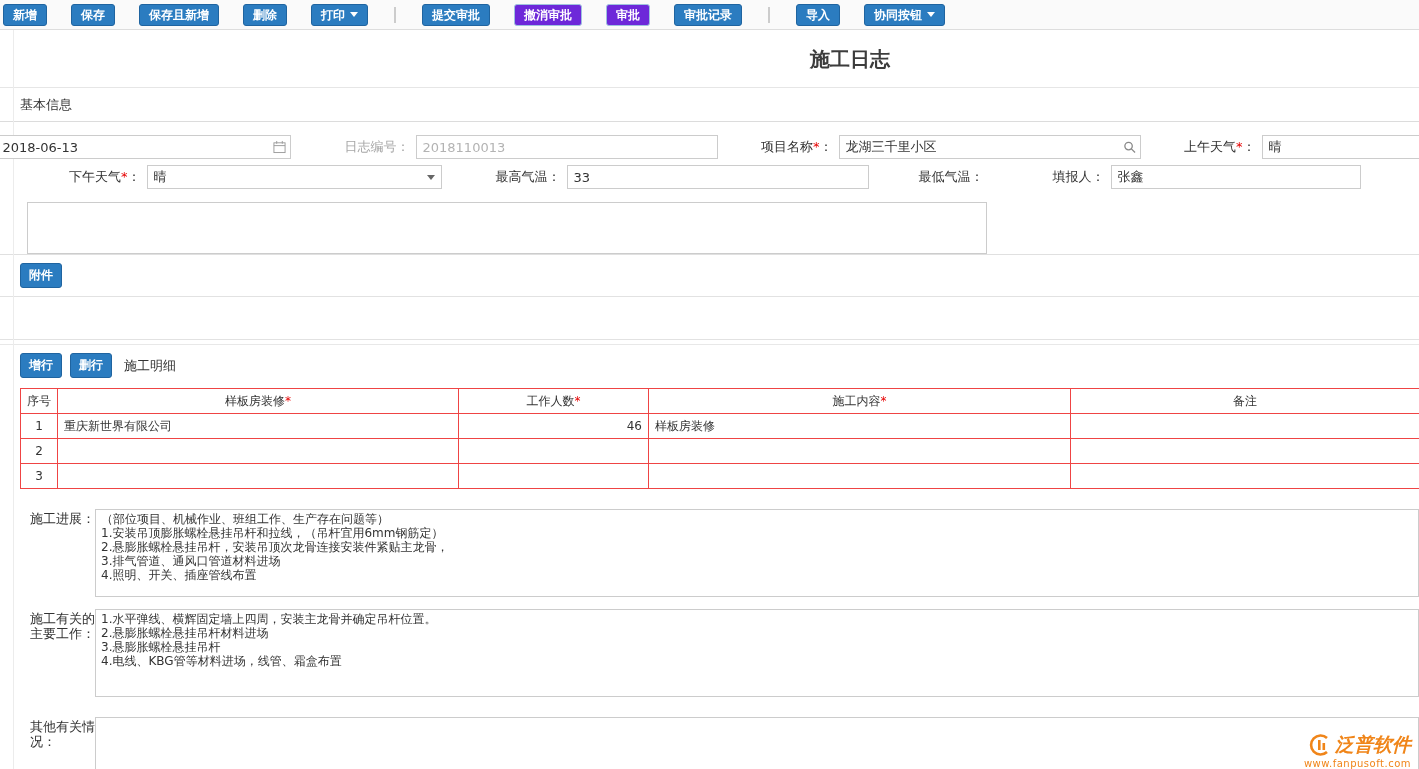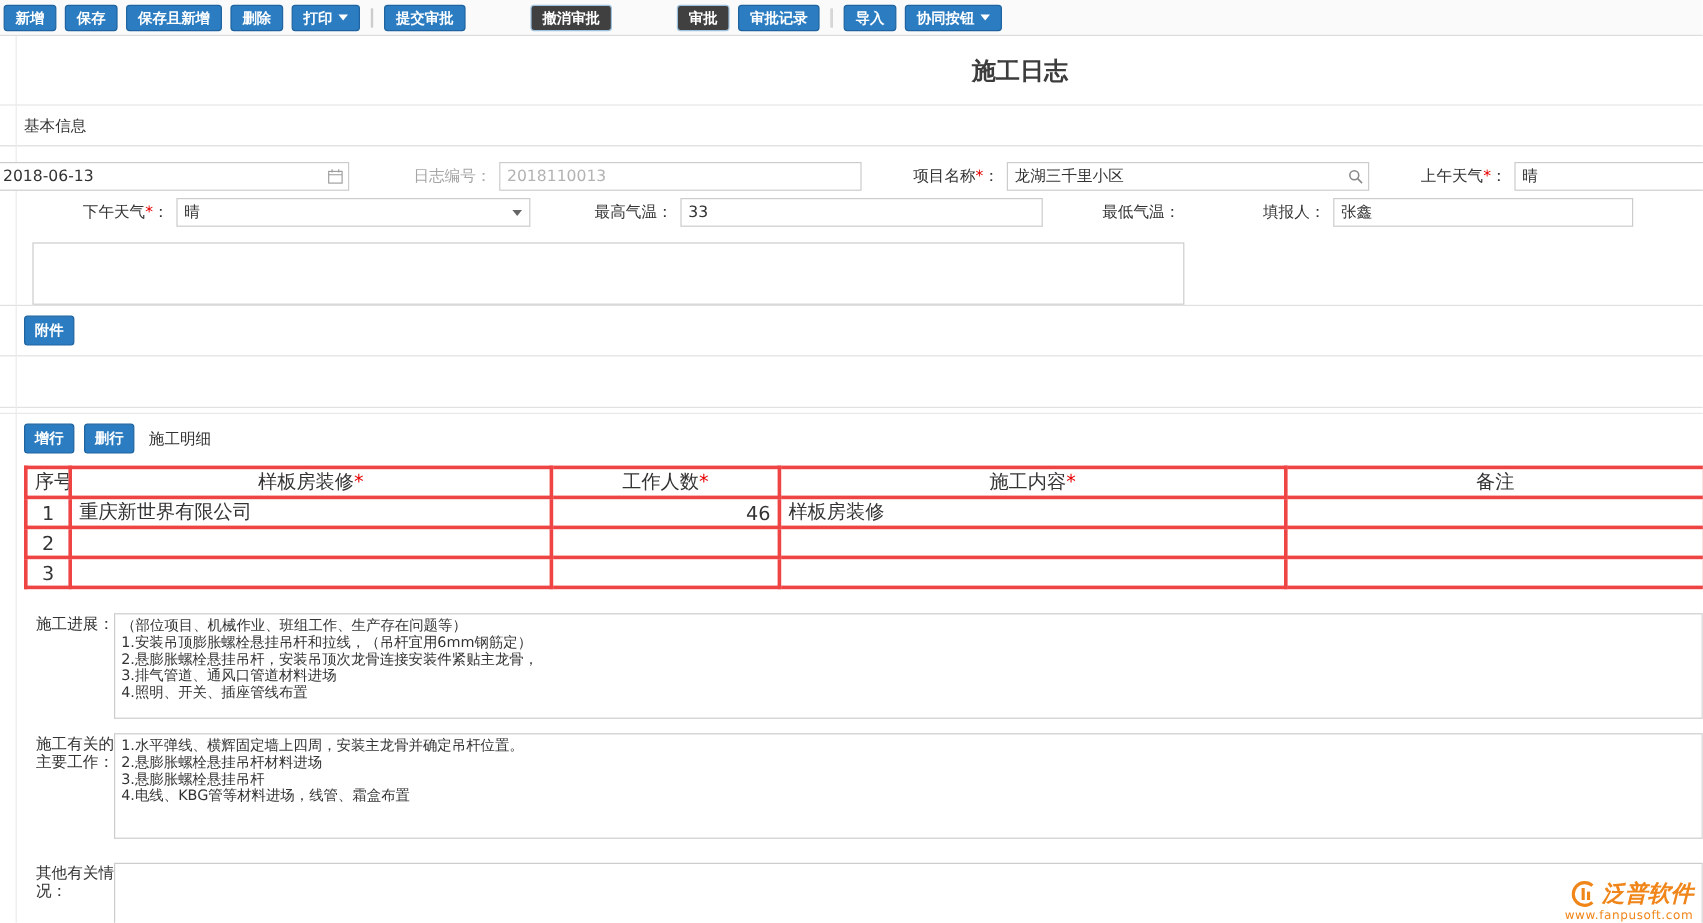--- a/index.html
+++ b/index.html
@@ -10,7 +10,7 @@
 
   
   .toolbar { height: 30px; background: #fafafa; border-bottom: 1px solid #ddd;
-             display: flex; align-items: center; padding-left: 3px; gap: 7px; }
+             display: flex; align-items: center; padding-left: 3px; gap: 24px; }
   .tbtn { flex: 0 0 auto; background: #2b7cc0; border: 1px solid #1f64a0; color: #fff;
           font-size: 12px; font-weight: bold; padding: 4px 9px; border-radius: 3px;
           cursor: pointer; font-family: inherit; display: flex; align-items: center; gap: 5px; line-height: 1; }

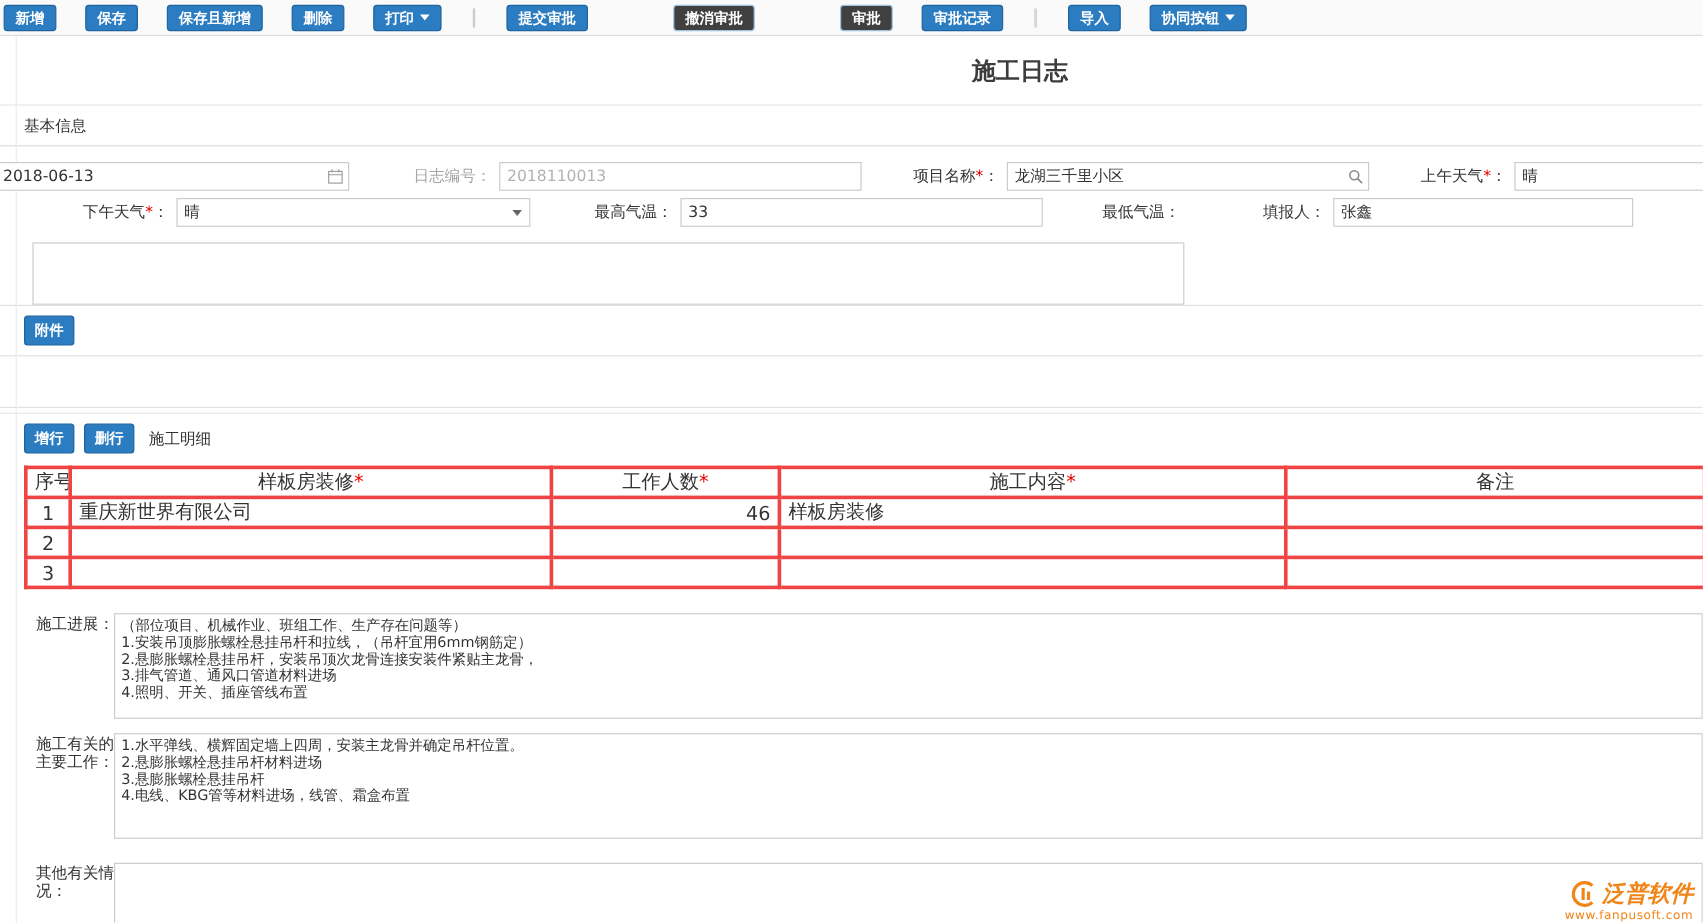--- a/index.html
+++ b/index.html
@@ -14,7 +14,7 @@
   .tbtn { flex: 0 0 auto; background: #2b7cc0; border: 1px solid #1f64a0; color: #fff;
           font-size: 12px; font-weight: bold; padding: 4px 9px; border-radius: 3px;
           cursor: pointer; font-family: inherit; display: flex; align-items: center; gap: 5px; line-height: 1; }
-  .tbtn.disabled { background: #404040; border-color: #9ec2de; cursor: default; margin-left: 47px; }
+  .tbtn.disabled { background: #6d28d9; border-color: #9ec2de; cursor: default; }
   .caret { width: 0; height: 0; border-left: 4px solid transparent; border-right: 4px solid transparent;
            border-top: 5px solid #fff; display: inline-block; }
   .sep { width: 2px; height: 16px; border-left: 1px solid #ccc; border-right: 1px solid #ccc; margin: 0 2px; flex: 0 0 auto; }

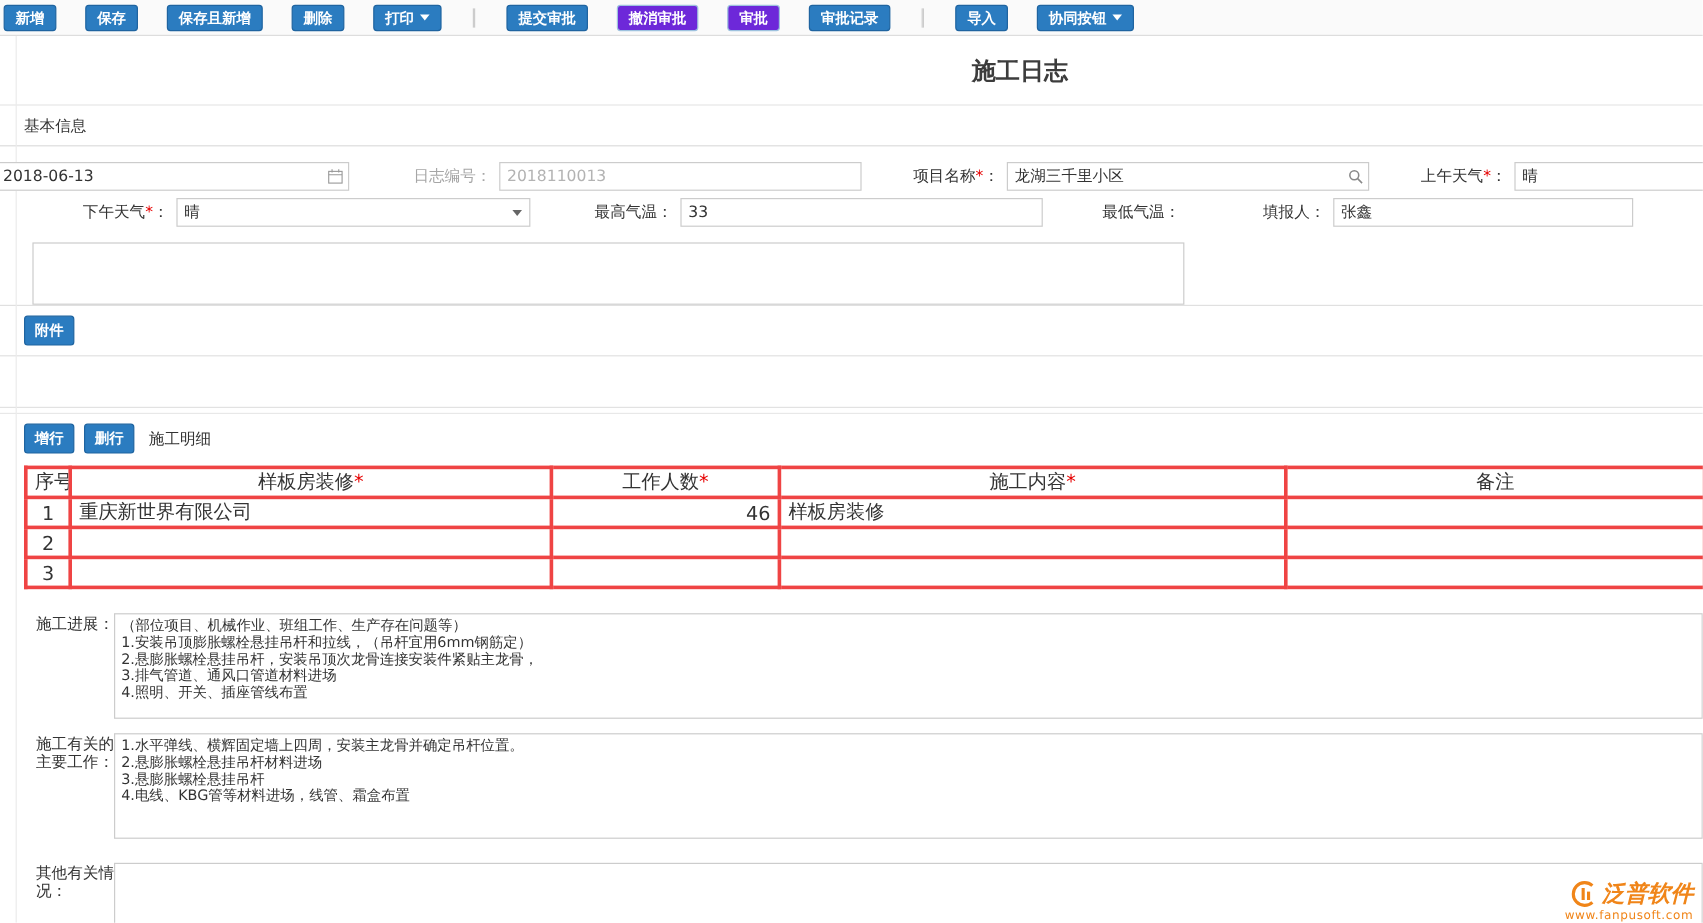--- a/index.html
+++ b/index.html
@@ -61,7 +61,7 @@
                  border-top: 1px solid #e8e8e8; margin-top: 4px; }
   .detail-title { font-size: 13px; color: #333; margin-left: 4px; }
   .grid { border-collapse: collapse; table-layout: fixed; margin-left: 20px; width: 1399px; margin-top: 2px; }
-  .grid th, .grid td { border: 3px solid #ef4444; height: 25px; font-size: 16px; color: #333;
+  .grid th, .grid td { border: 1px solid #ef4444; height: 25px; font-size: 12px; color: #333;
                        padding: 0 6px; overflow: hidden; white-space: nowrap; }
   .grid th { font-weight: normal; text-align: center; background: #fff; }
   .c-center { text-align: center; }

